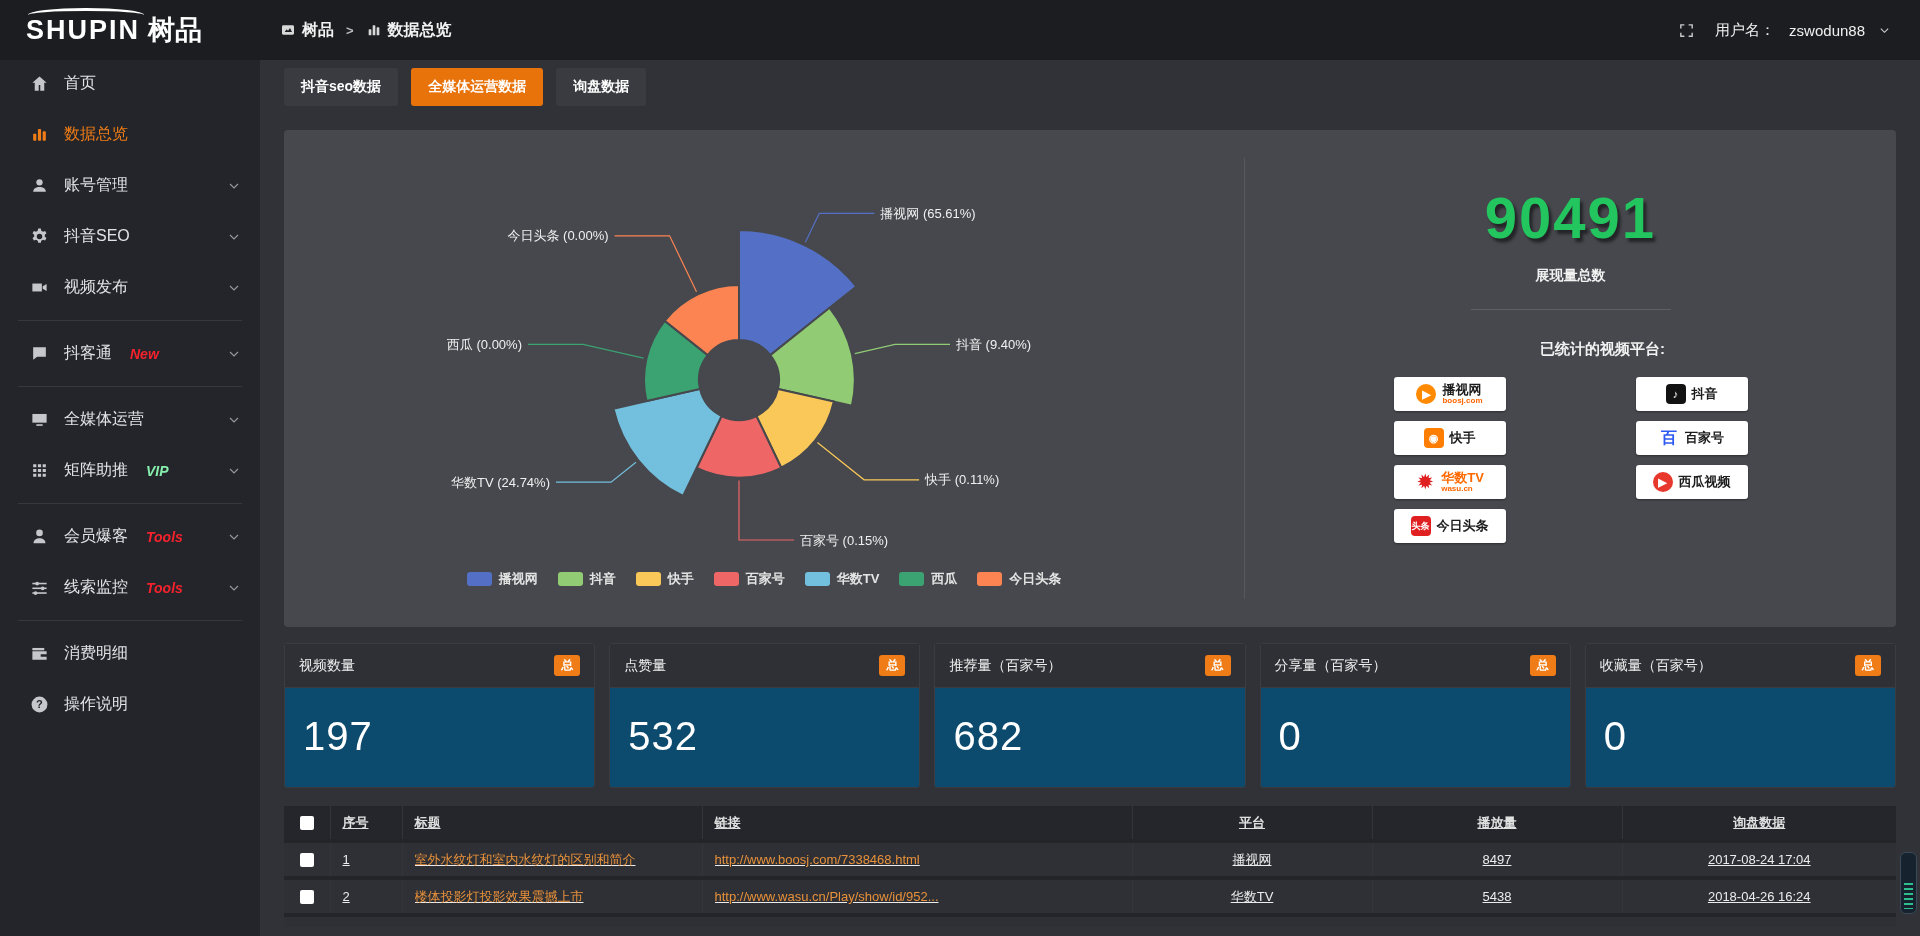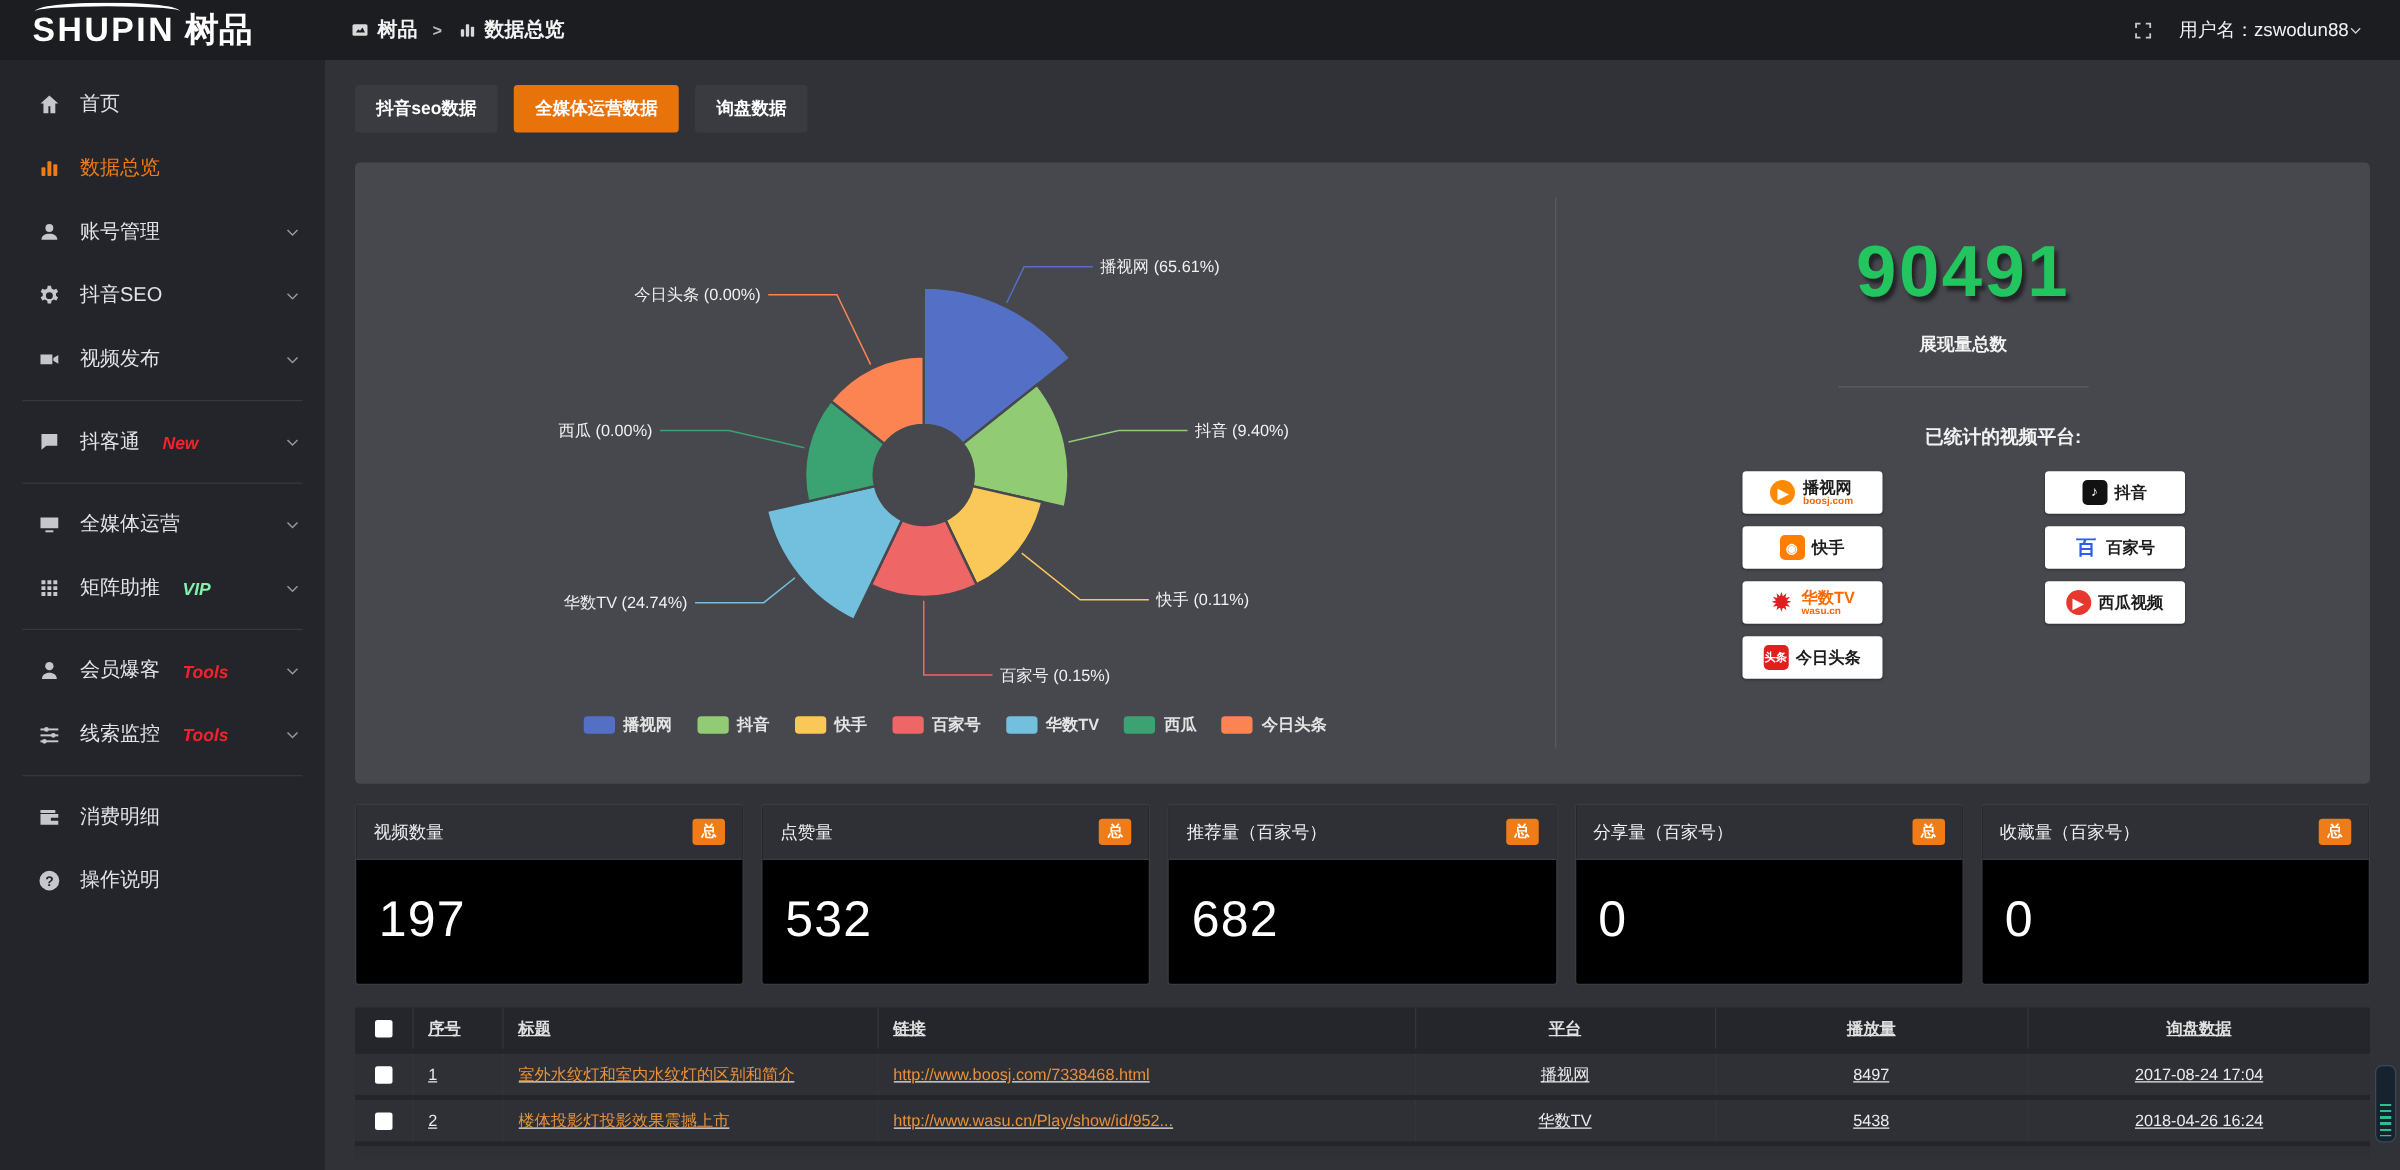--- a/index.html
+++ b/index.html
@@ -11,7 +11,7 @@
   }
   
   .topbar {
-    position:fixed; top:0; left:0; width:1920px; height:48px;
+    position:fixed; top:0; left:0; width:1920px; height:60px;
     background:#1b1d21; display:flex; align-items:center; z-index:20;
   }
   .logo { width:260px; padding-left:26px; display:flex; align-items:baseline; position:relative; cursor:pointer; }

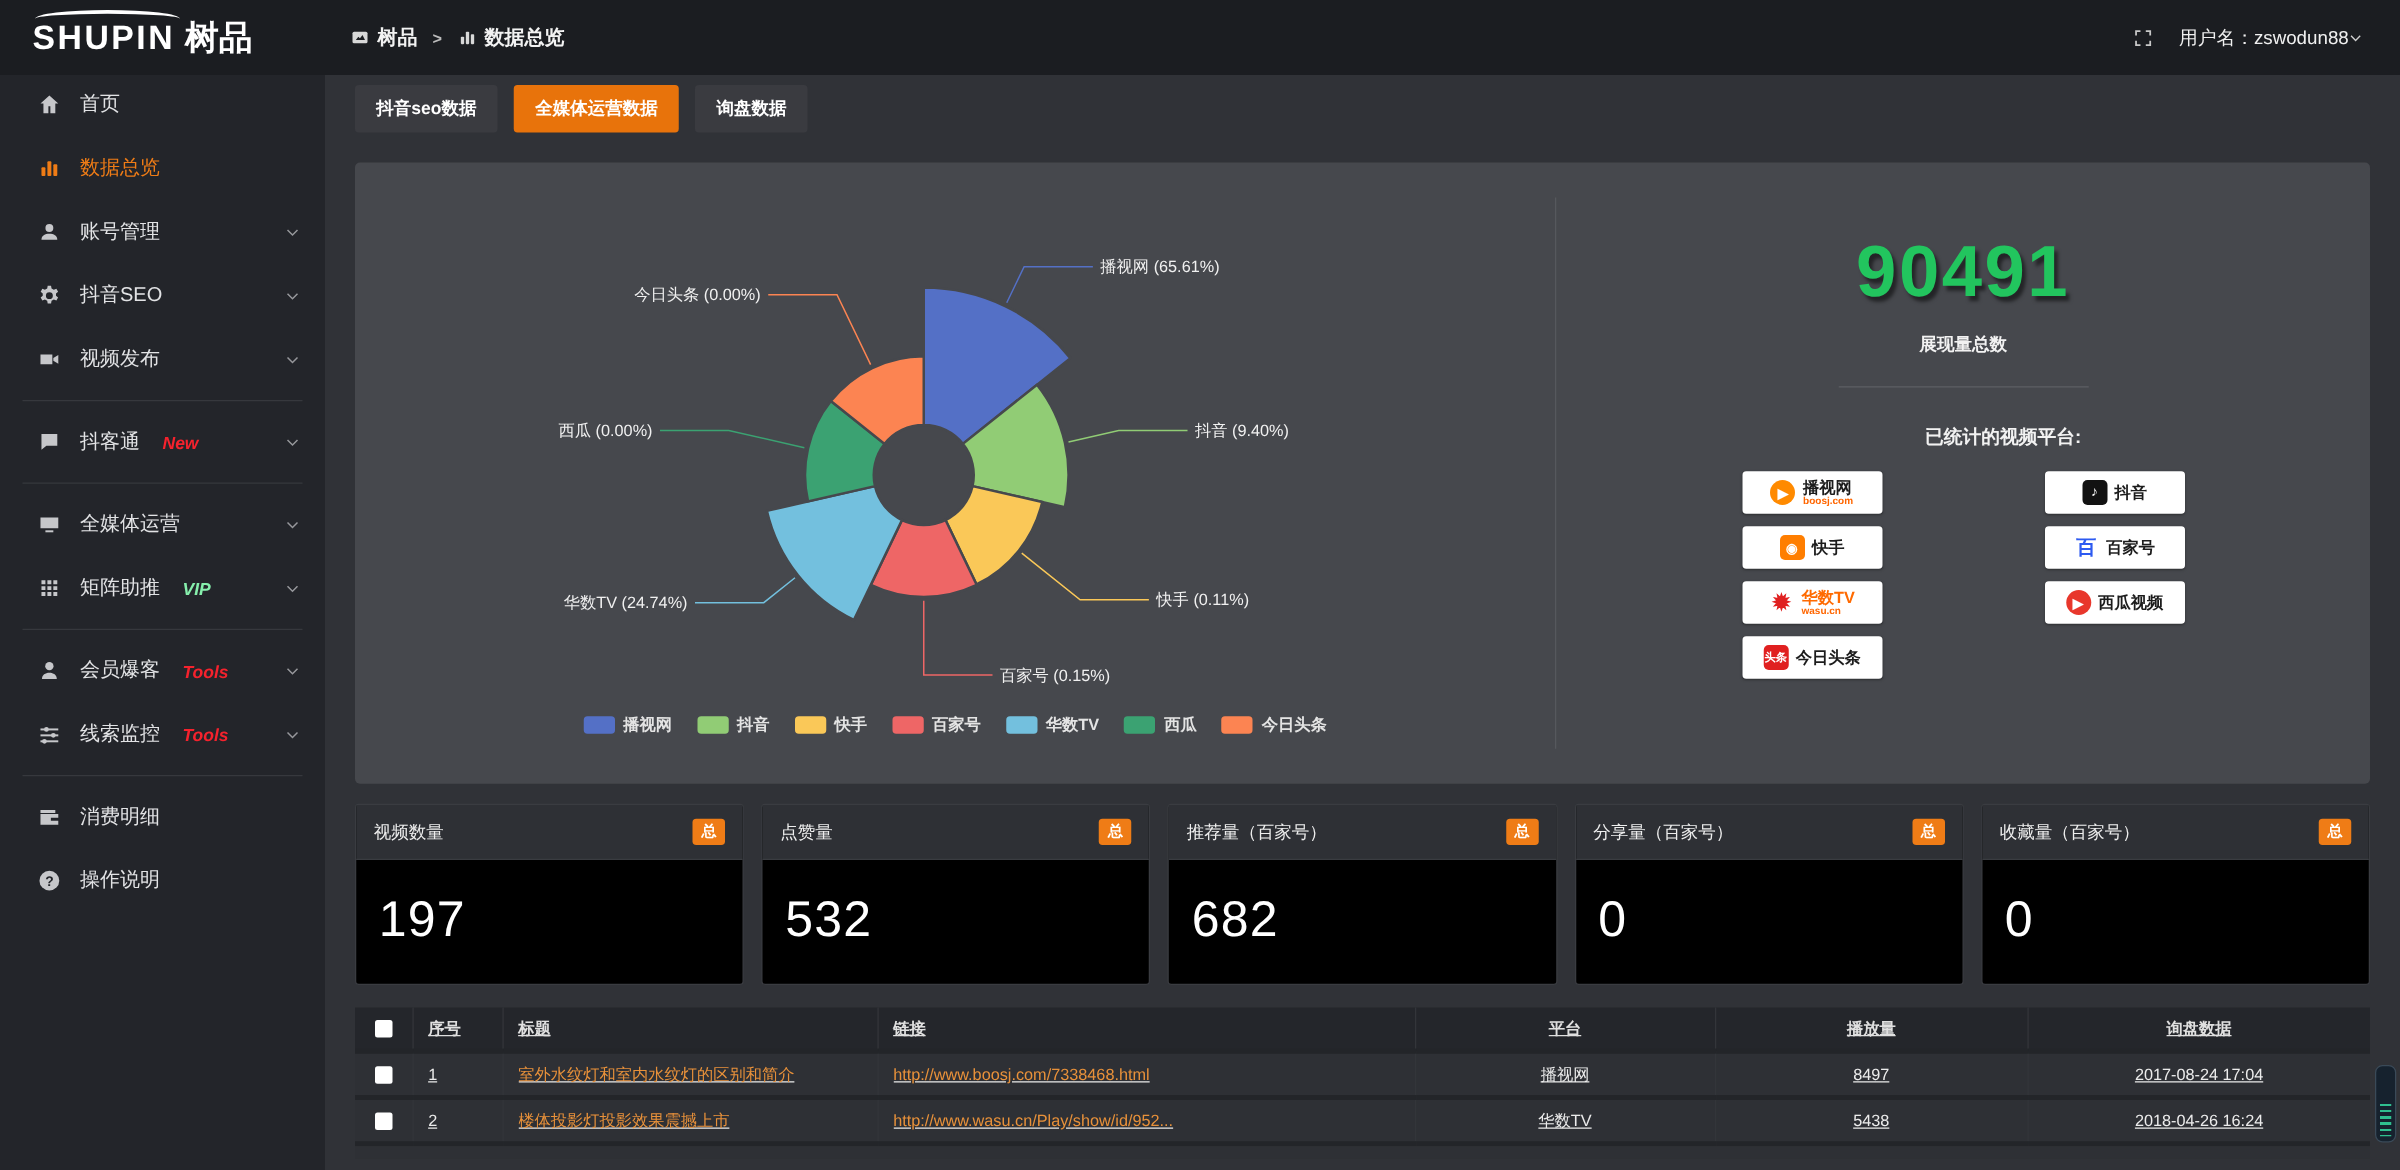--- a/index.html
+++ b/index.html
@@ -25,7 +25,7 @@
   .bc-sep { margin:0 12px; color:#bbb; font-size:13px; }
   .topbar-right { margin-left:auto; display:flex; align-items:center; gap:20px; padding-right:30px; }
   .fs-icon { width:17px; height:17px; color:#c9c9c9; cursor:pointer; }
-  .username { display:flex; align-items:center; gap:0; font-size:15px; color:#f0f0f0; cursor:pointer; }
+  .username { display:flex; align-items:center; gap:14px; font-size:15px; color:#f0f0f0; cursor:pointer; }
   .username .chev { width:11px; height:11px; color:#cfcfcf; }
   
   .sidebar {

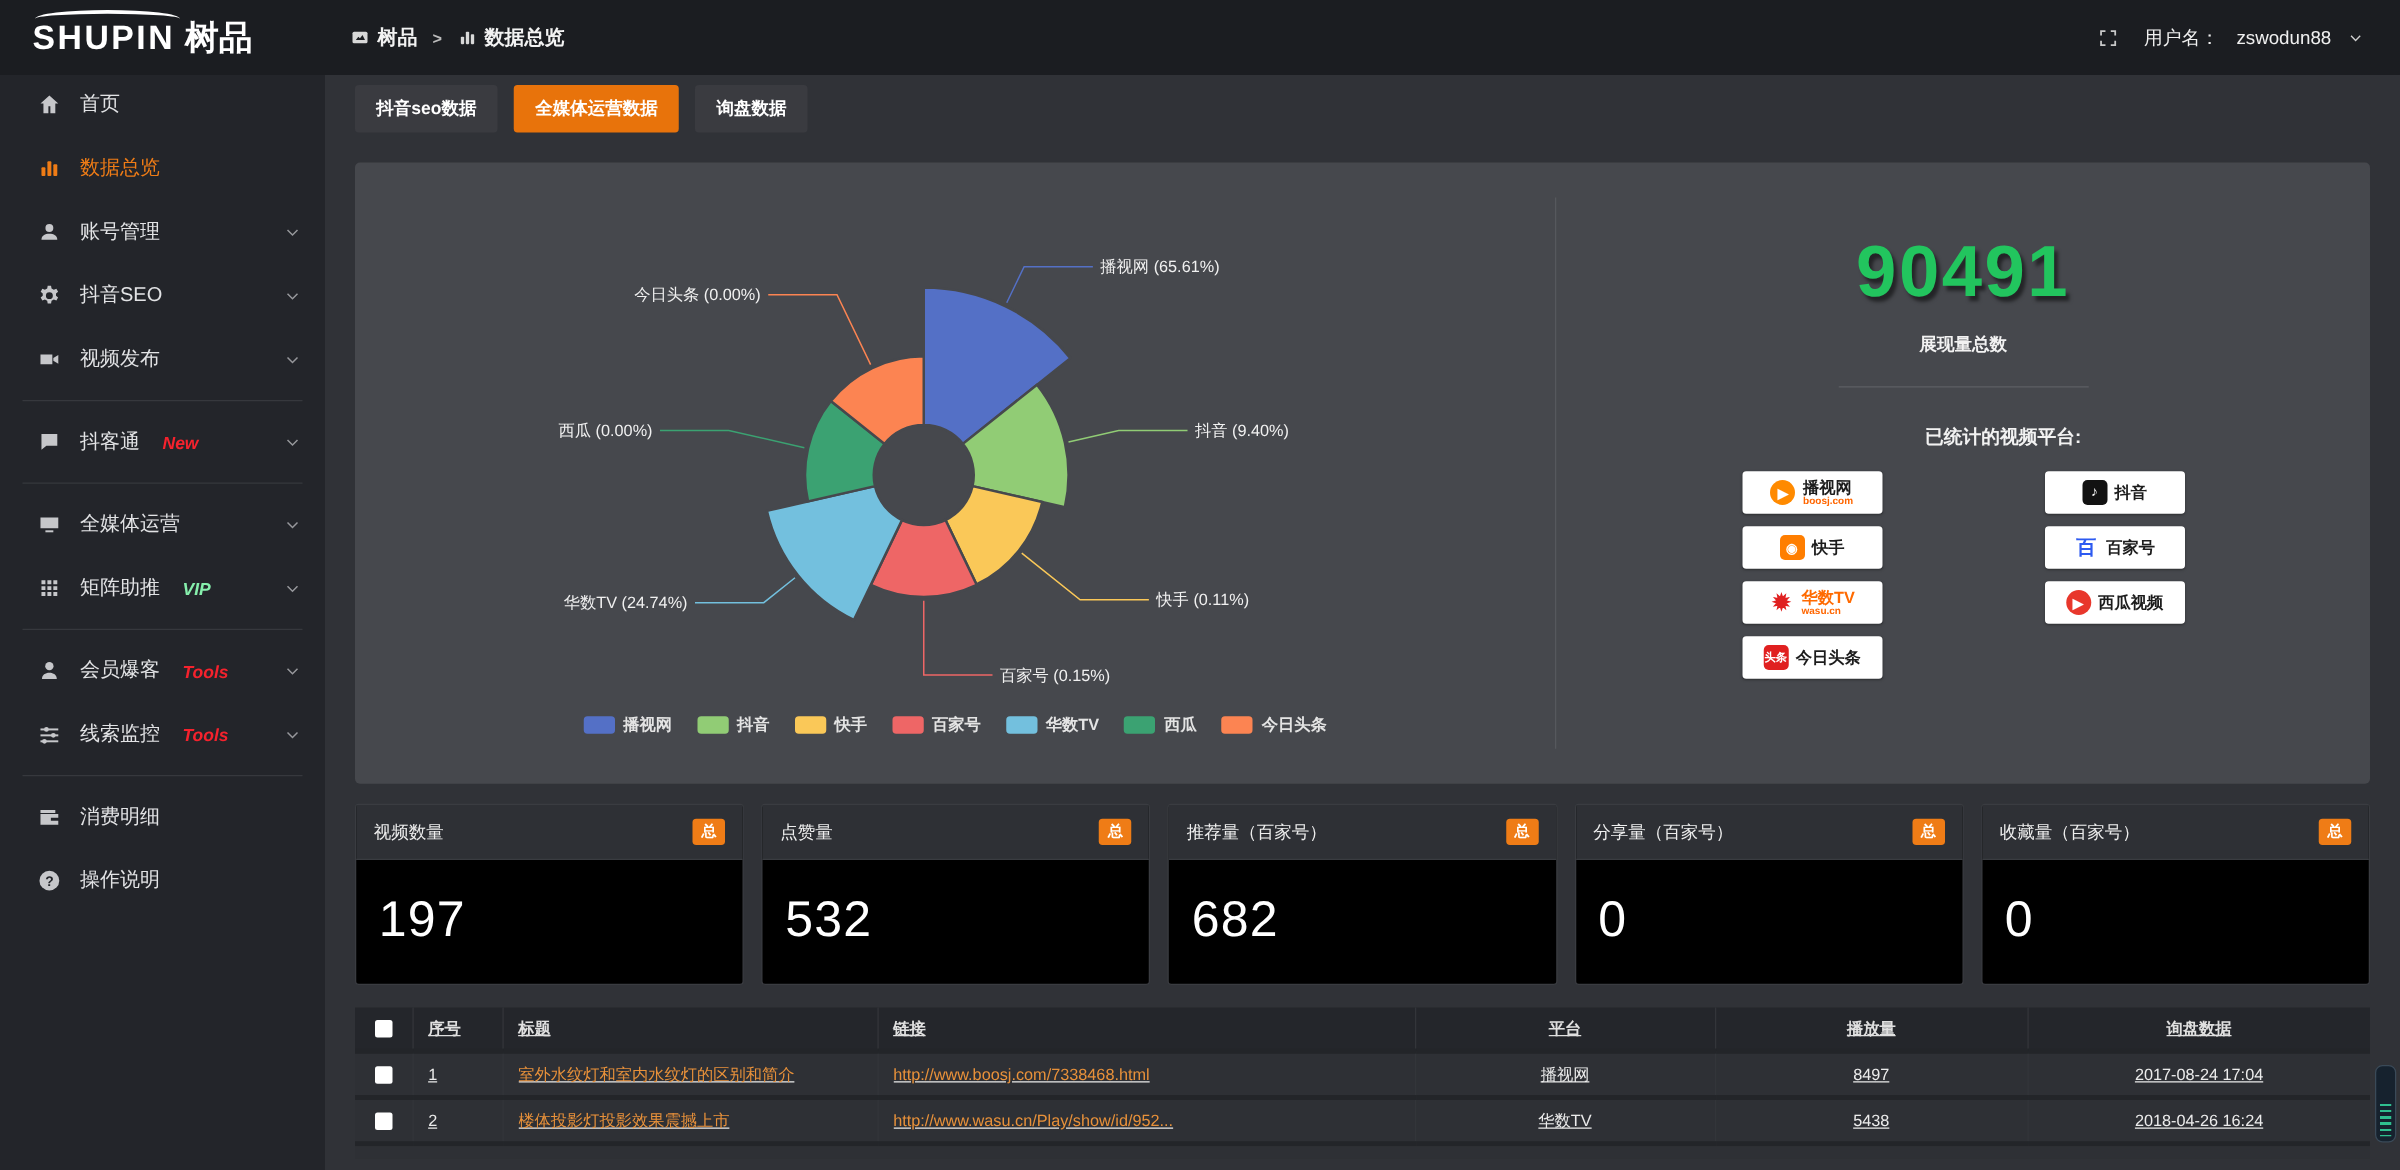--- a/index.html
+++ b/index.html
@@ -72,7 +72,7 @@
   .psub { font-size:8px; font-weight:bold; color:#f60; }
   
   .stats-row { display:grid; grid-template-columns:repeat(5,1fr); gap:14px; margin-top:16px; }
-  .stat-card { background:#000000; border:1px solid #3a3c41; border-radius:3px; height:145px; }
+  .stat-card { background:#0c4a6e; border:1px solid #3a3c41; border-radius:3px; height:145px; }
   .stat-head { display:flex; justify-content:space-between; align-items:center;
     background:#2e3035; border-bottom:1px solid #3a3c41; padding:11px 14px; font-size:14px; color:#eee; }
   .zong { background:#ef7c16; color:#fff; font-size:12px; font-weight:bold; padding:2px 7px; border-radius:3px; cursor:pointer; }

